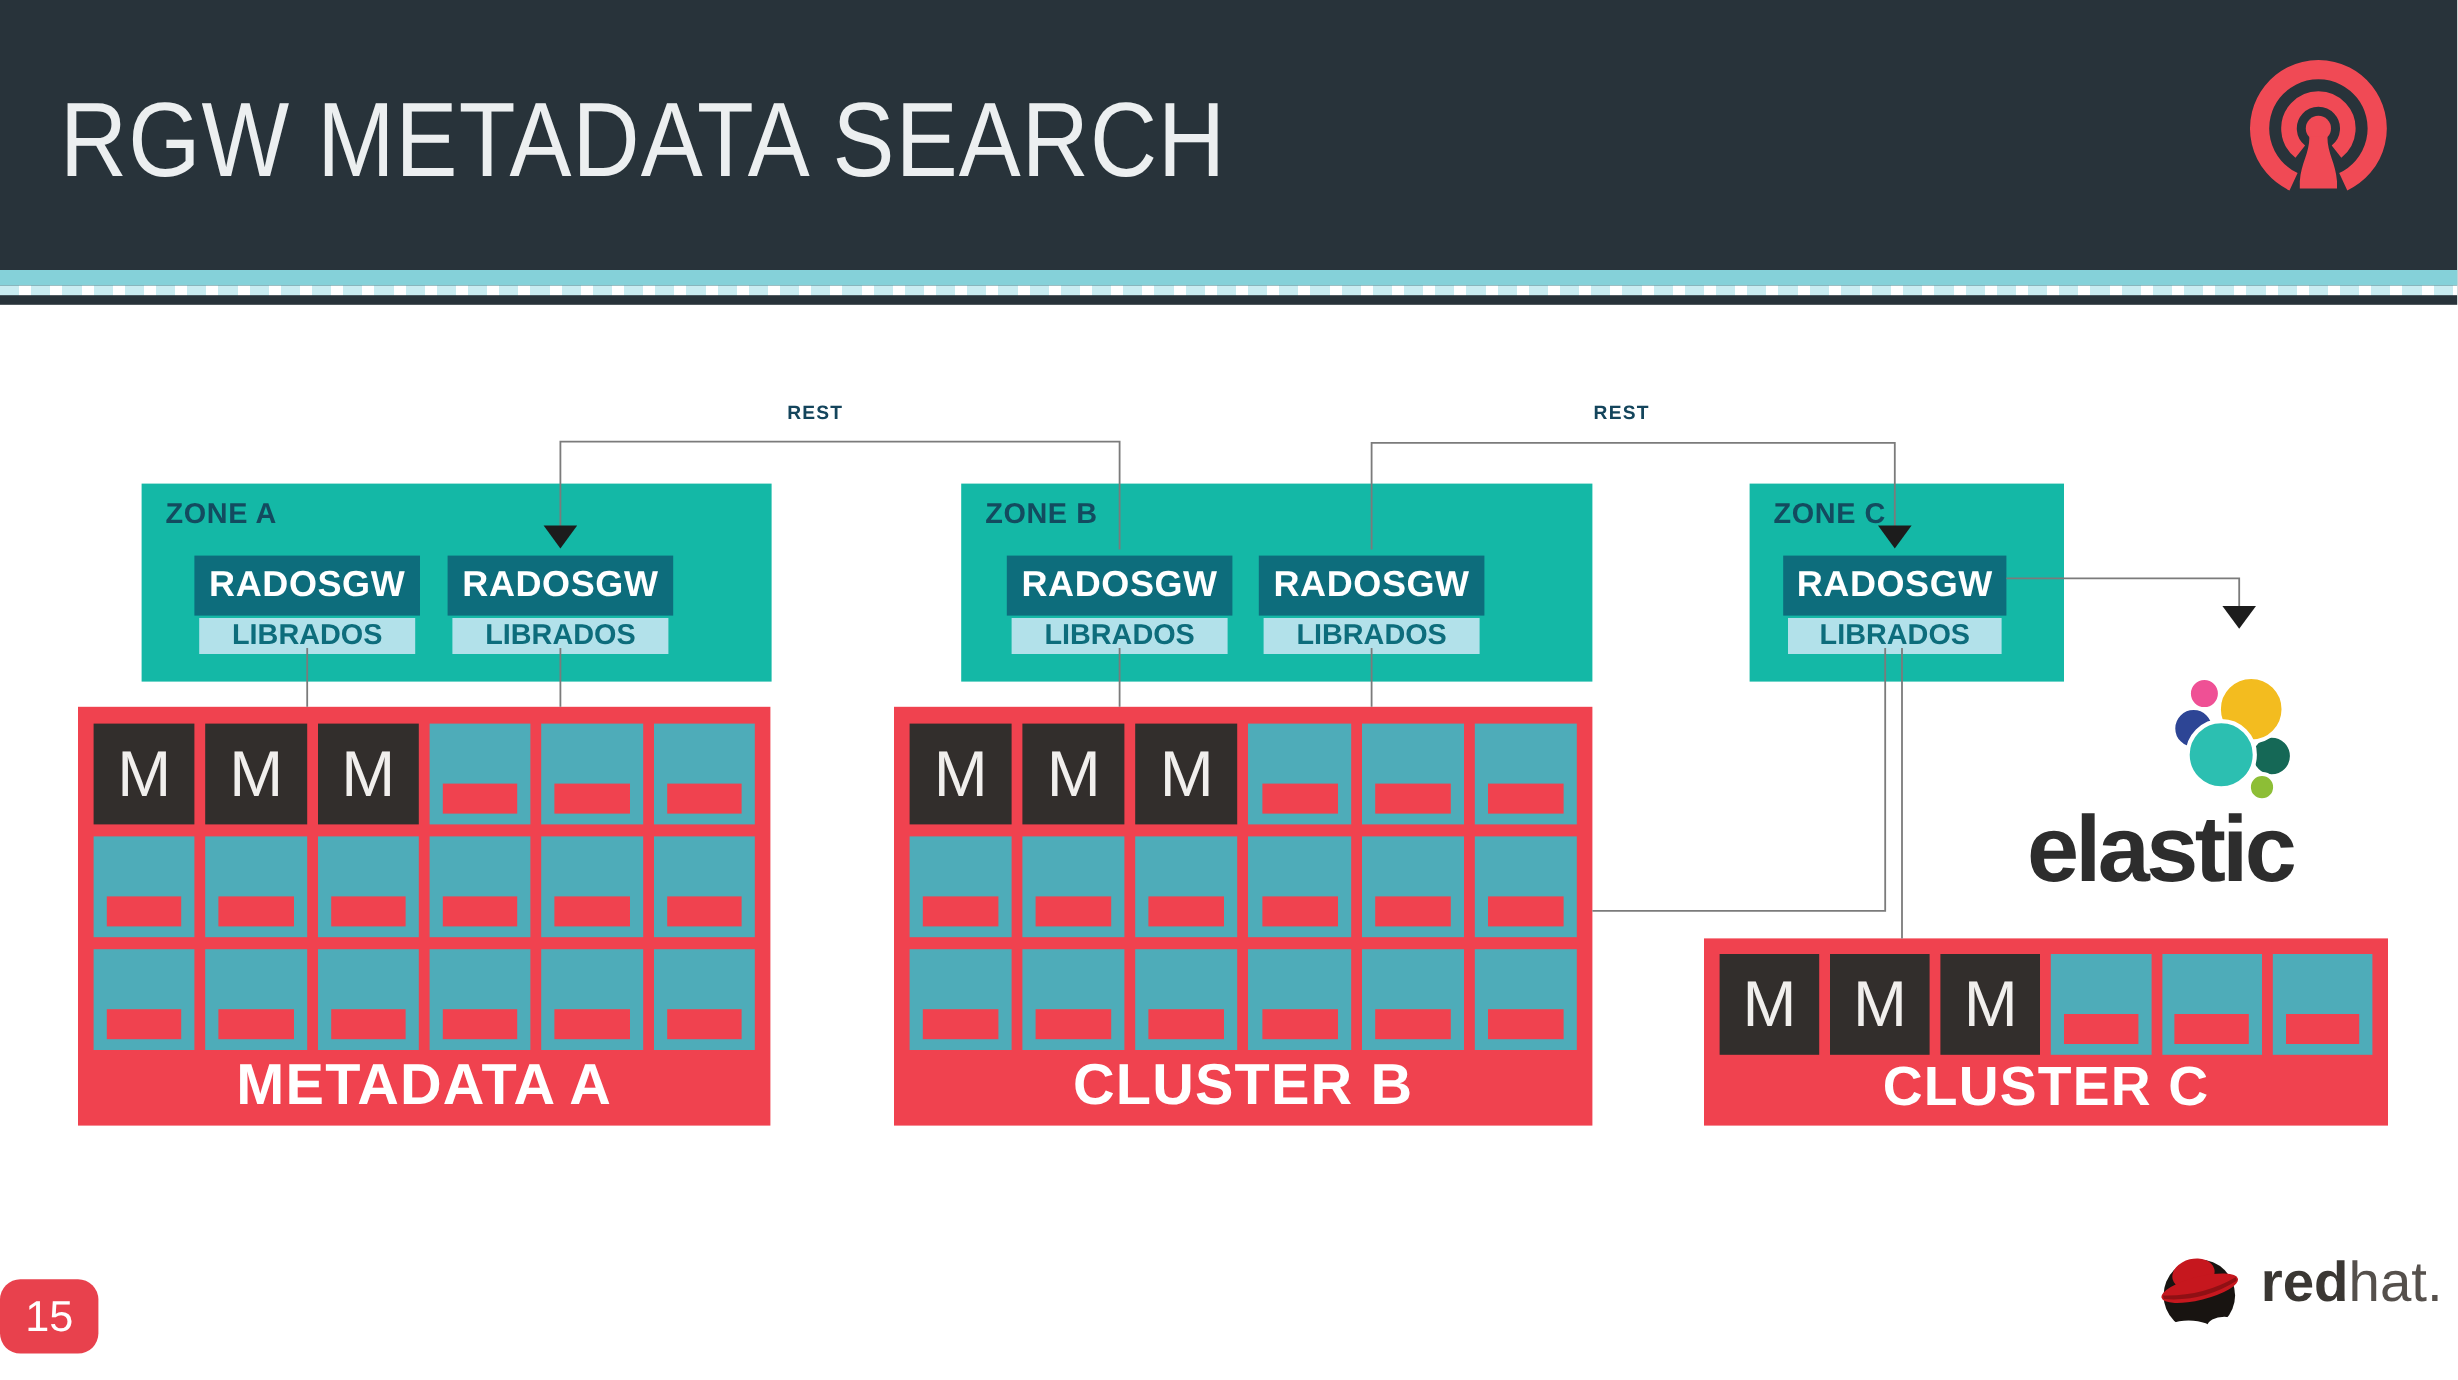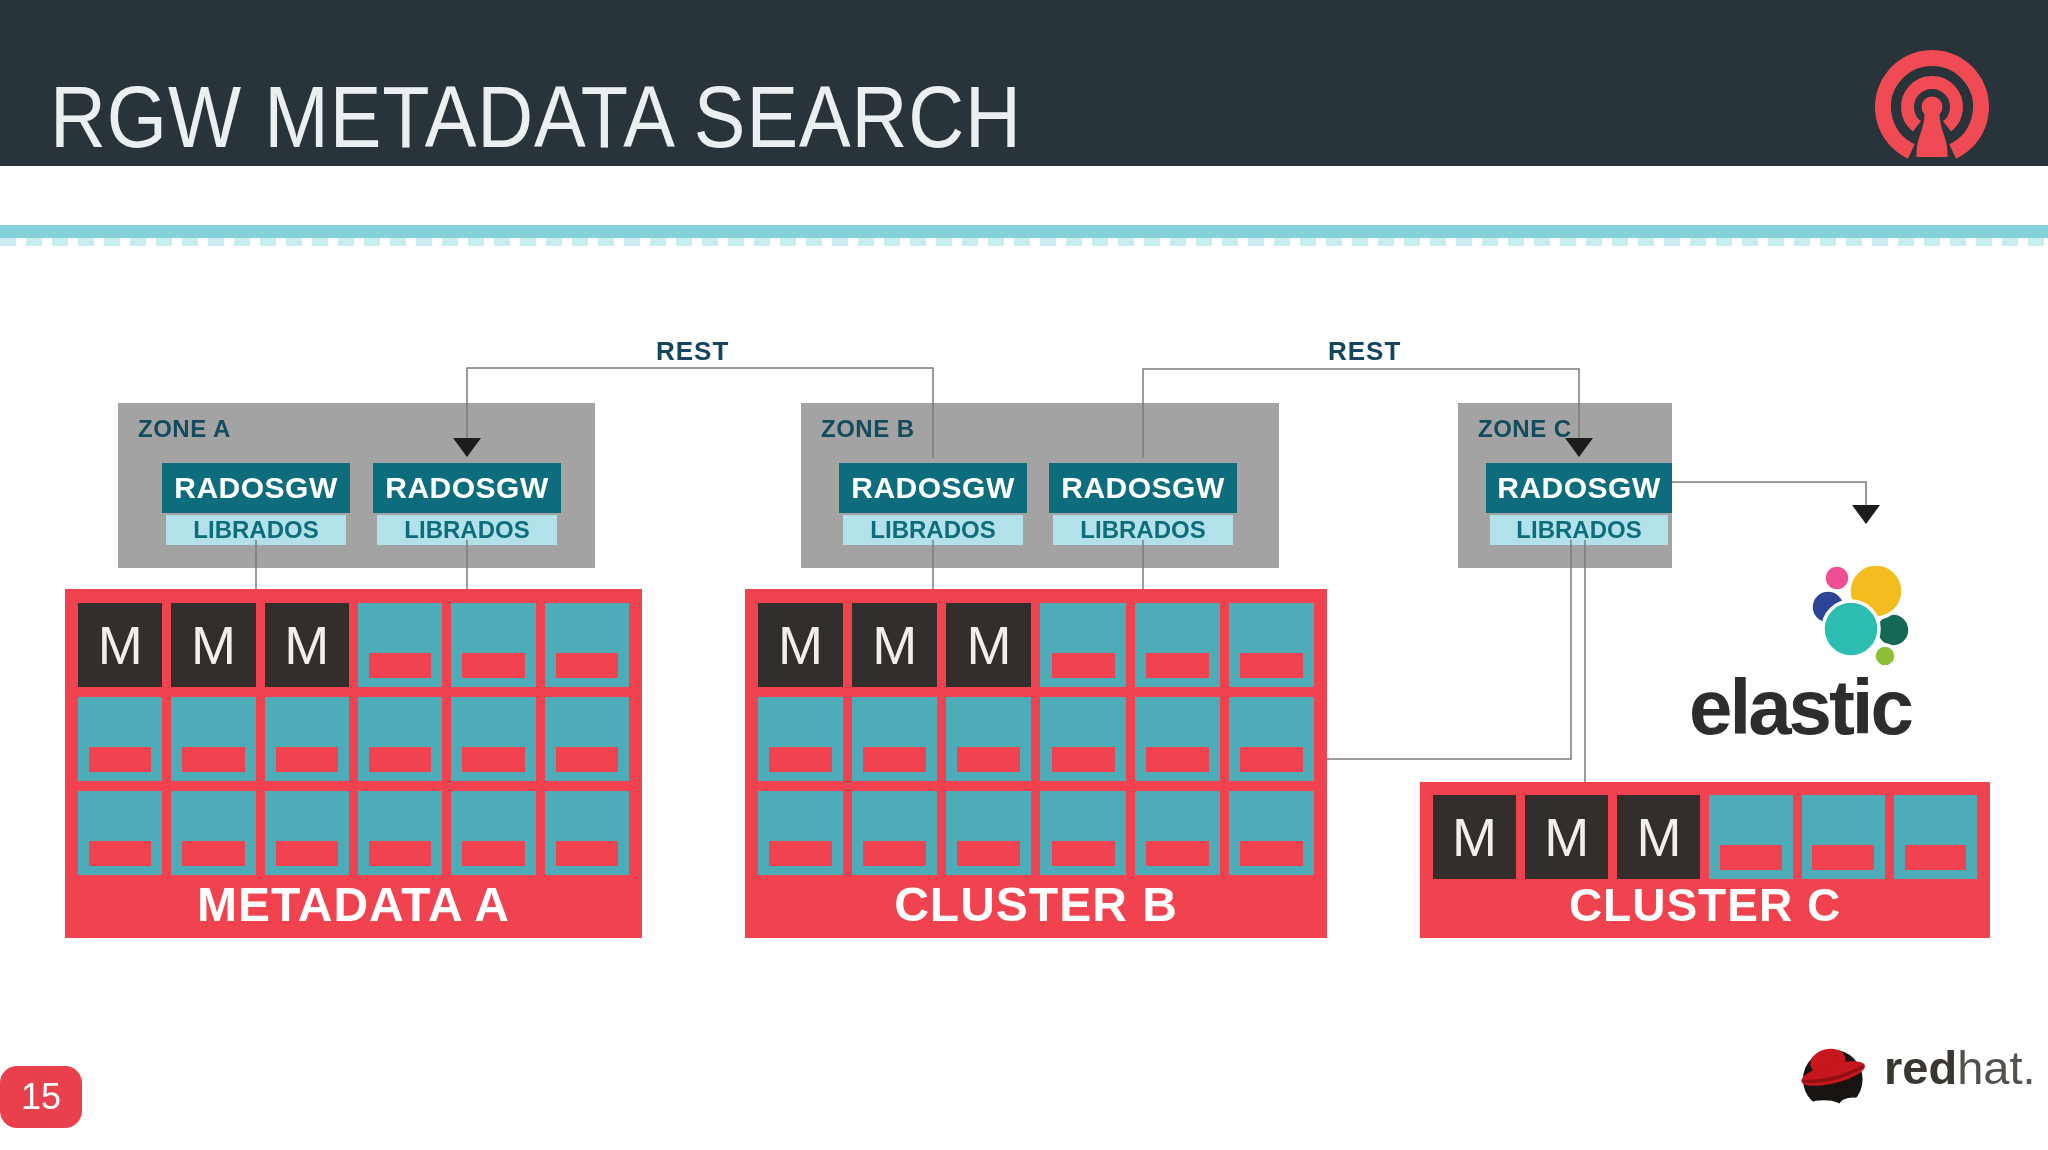--- a/index.html
+++ b/index.html
@@ -8,7 +8,7 @@
     font-family:"Liberation Sans", sans-serif; background:#ffffff;
   }
   
-  .header { position:absolute; left:0; top:0; width:2048px; height:166px; background:#28333A; }
+  .header { position:absolute; left:0; top:0; width:2048px; height:254px; background:#28333A; }
   .title {
     position:absolute; left:50px; top:72px; color:#ECEFF0; font-size:88px; line-height:90px;
     font-weight:400; letter-spacing:1px; white-space:nowrap;

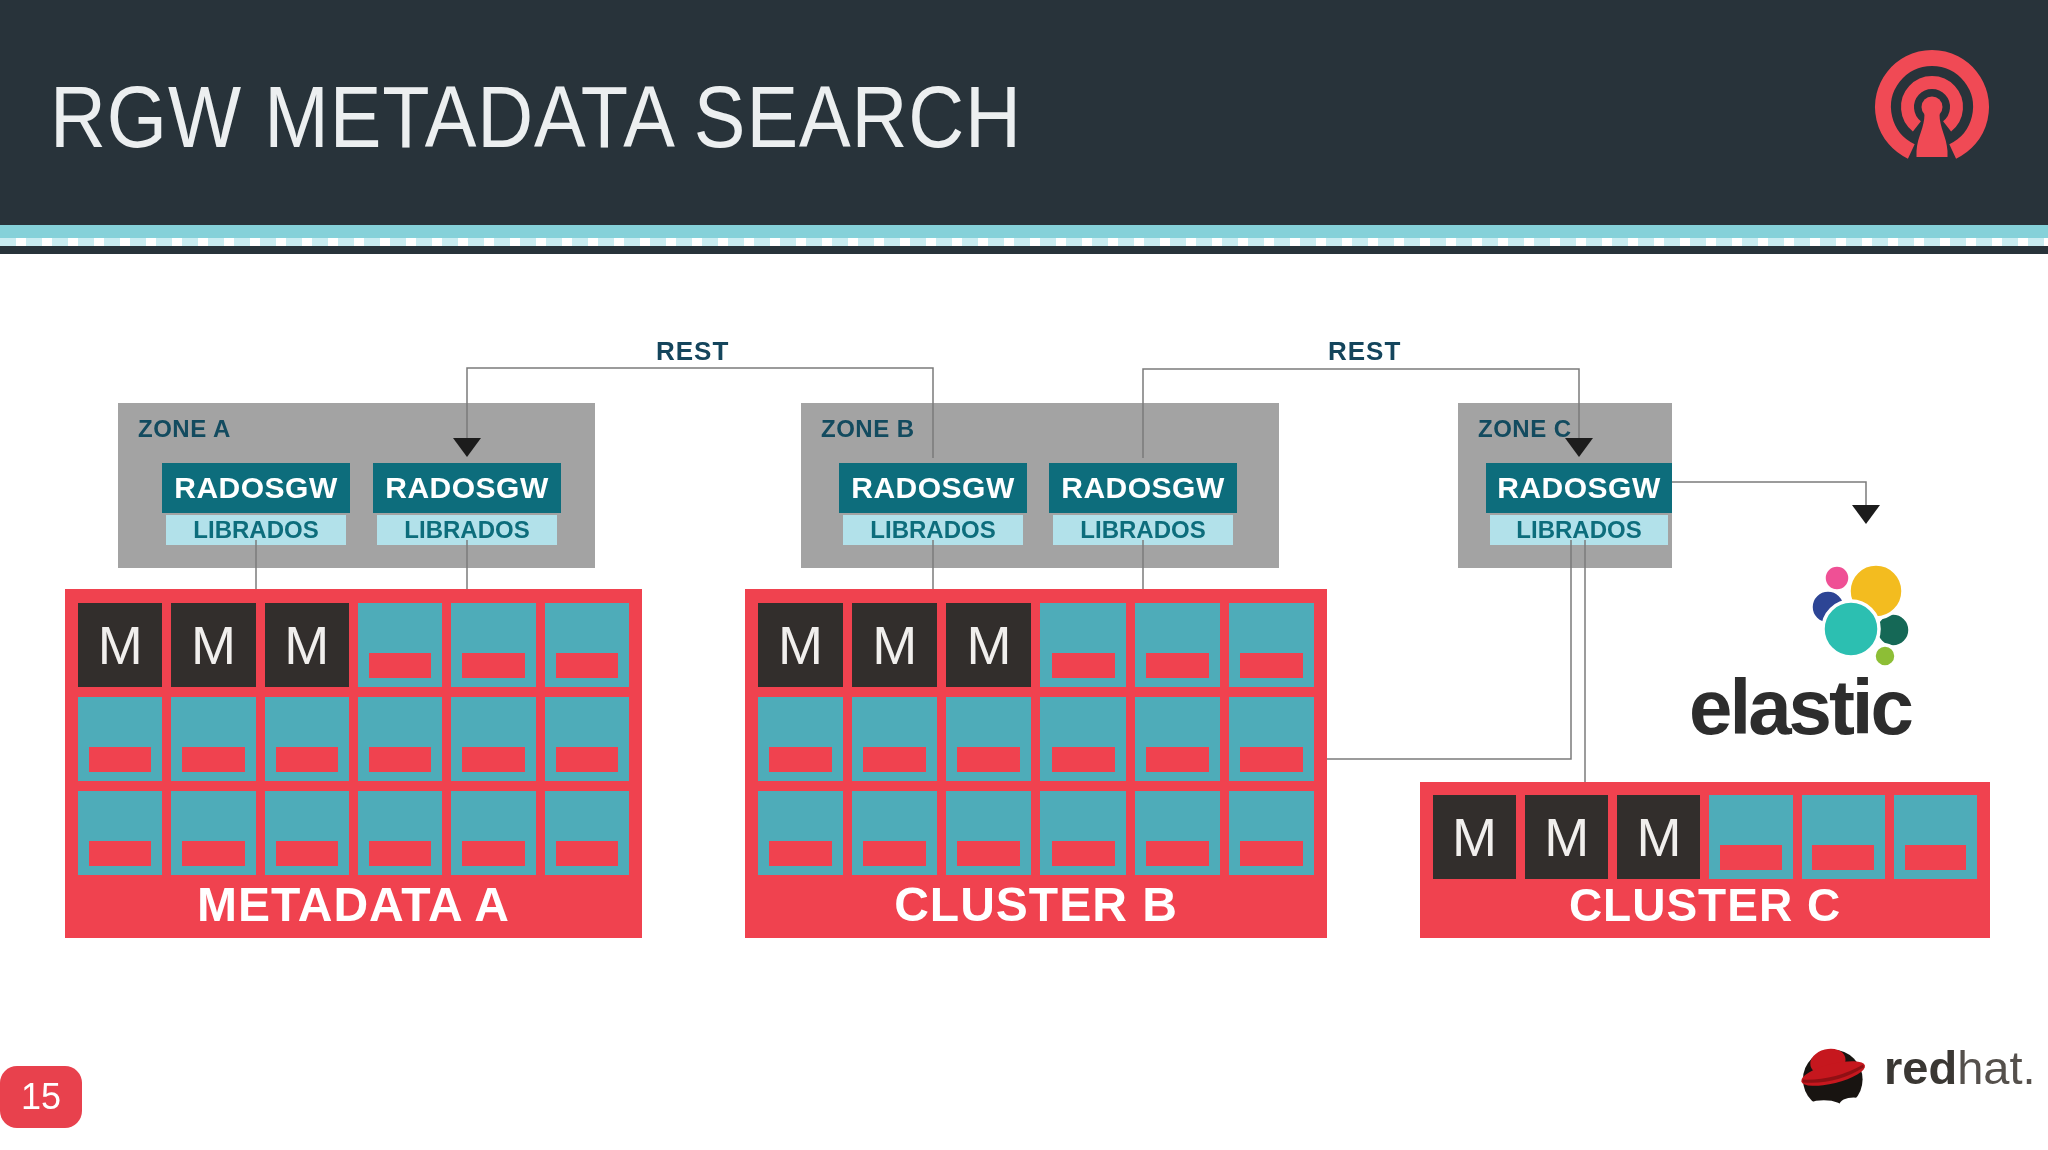--- a/index.html
+++ b/index.html
@@ -33,7 +33,7 @@
     font-weight:bold; font-size:24px; display:flex; align-items:center; justify-content:center;
   }
   
-  .rest-label { position:absolute; font-size:26px; font-weight:bold; color:#14455C; letter-spacing:1px; }
+  .rest-label { position:absolute; font-size:16px; font-weight:bold; color:#14455C; letter-spacing:1px; }
   
   .cluster { position:absolute; background:#F0424F; }
   .grid { position:absolute; left:13px; right:13px; display:grid; grid-template-columns:repeat(6,1fr); column-gap:9px; row-gap:10px; }

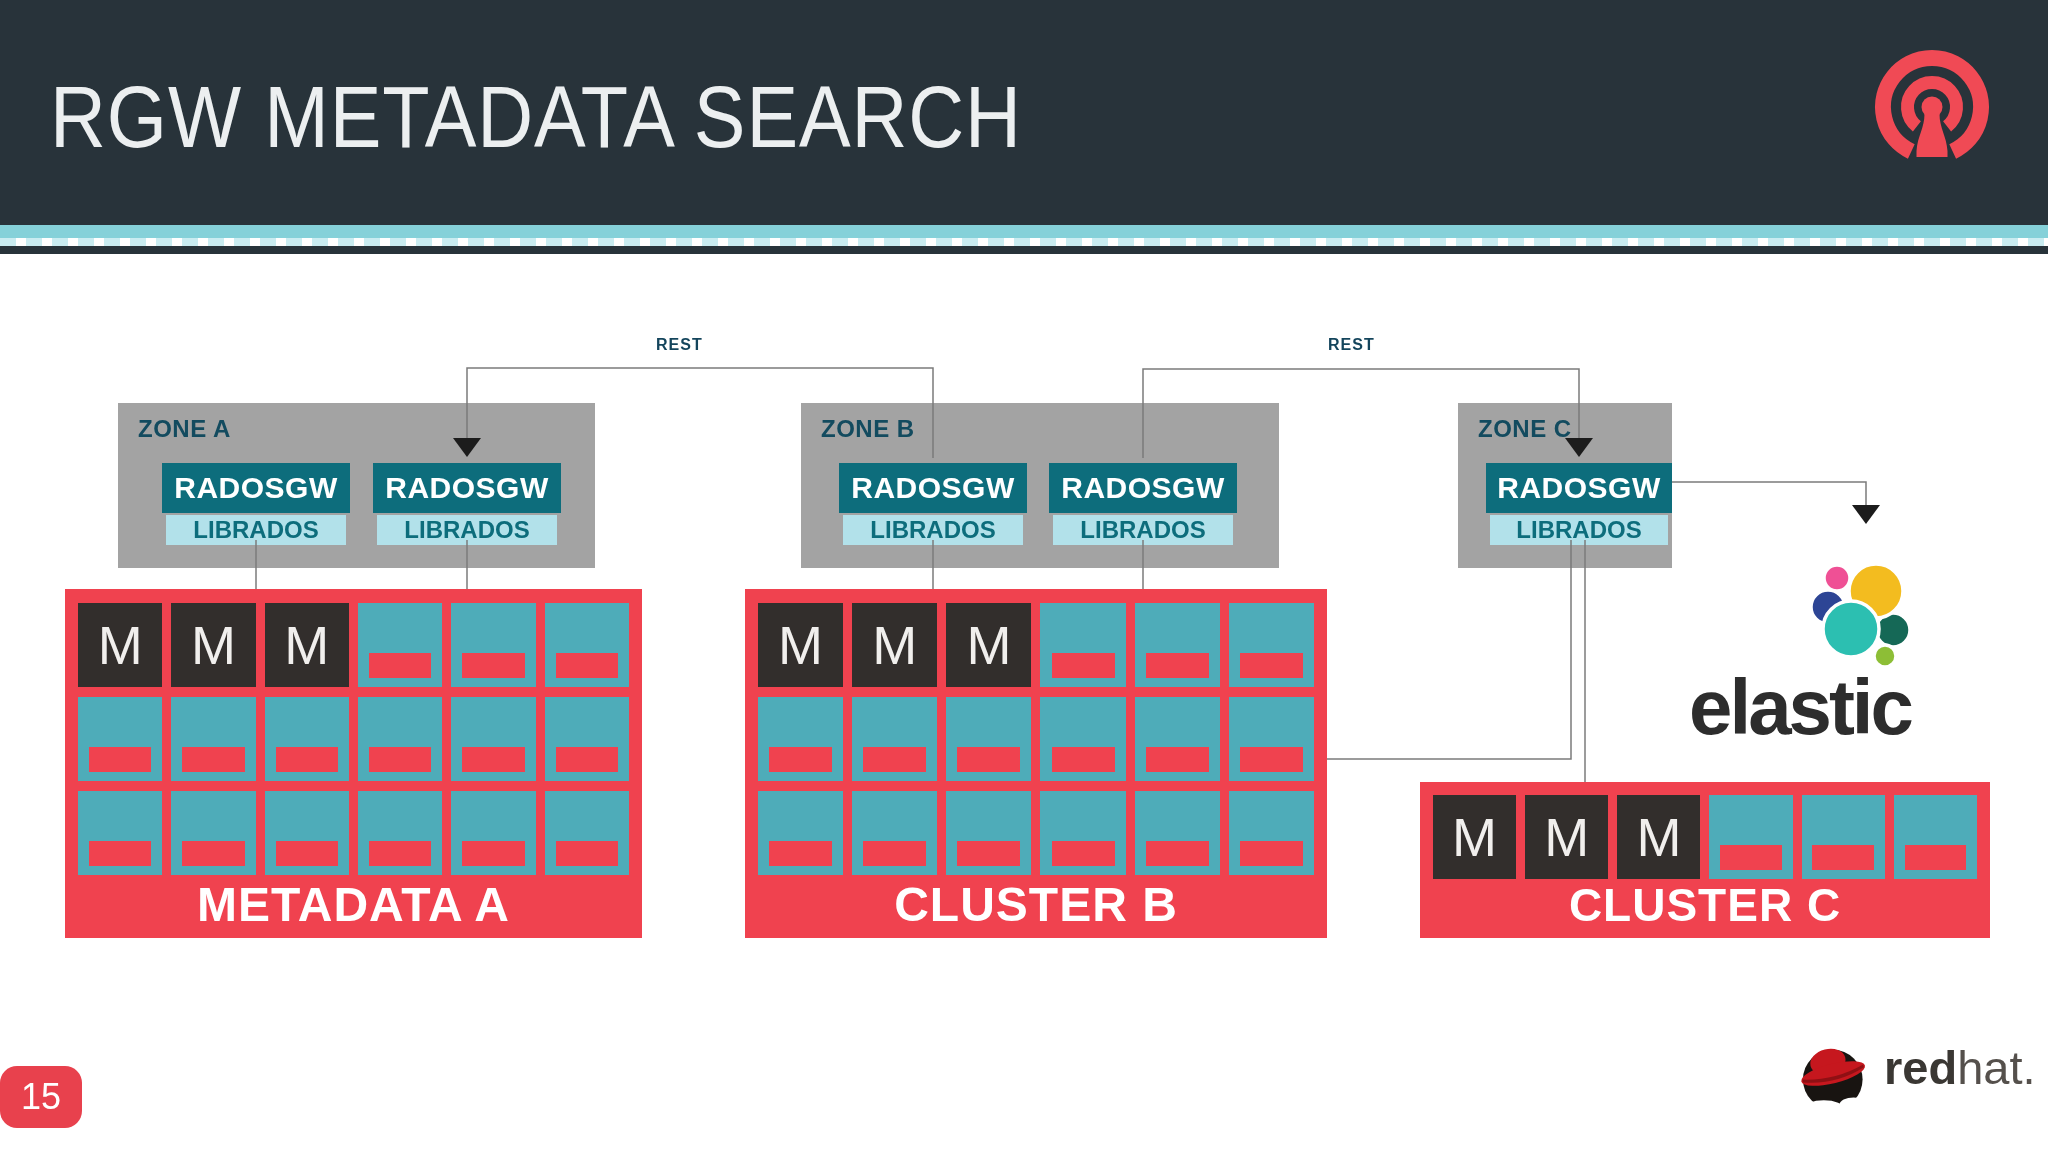--- a/index.html
+++ b/index.html
@@ -21,7 +21,7 @@
   }
   .ceph-logo { position:absolute; left:1862px; top:44px; }
   
-  .zone { position:absolute; background:#a3a3a3; height:165px; top:403px; }
+  .zone { position:absolute; background:#14b8a6; height:165px; top:403px;padding-left:48px; }
   .zone-label { position:absolute; left:20px; top:12px; font-size:24px; font-weight:bold; color:#134B5F; letter-spacing:0.5px; }
   .gw { position:absolute; top:60px; width:188px; }
   .radosgw {

